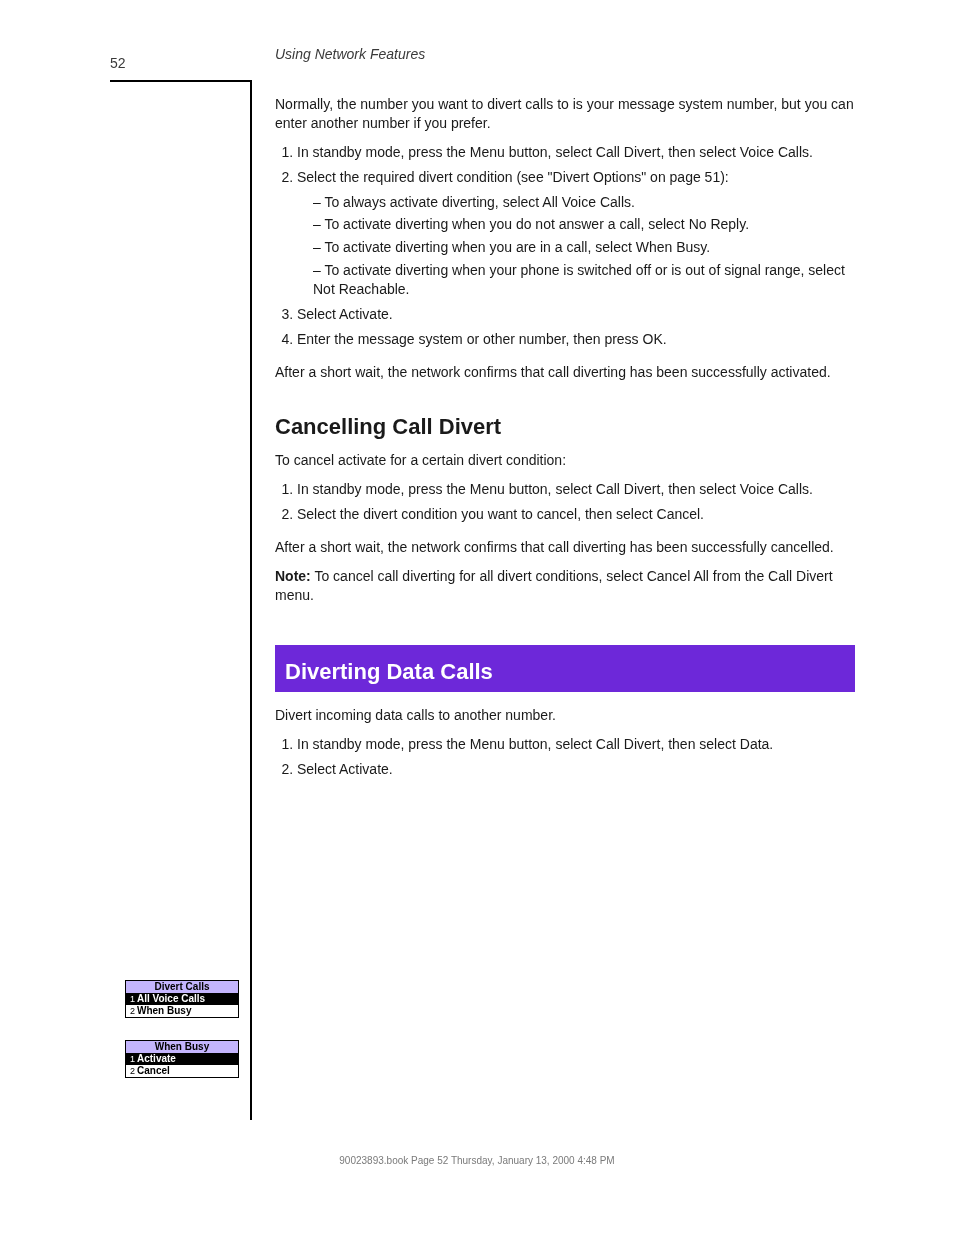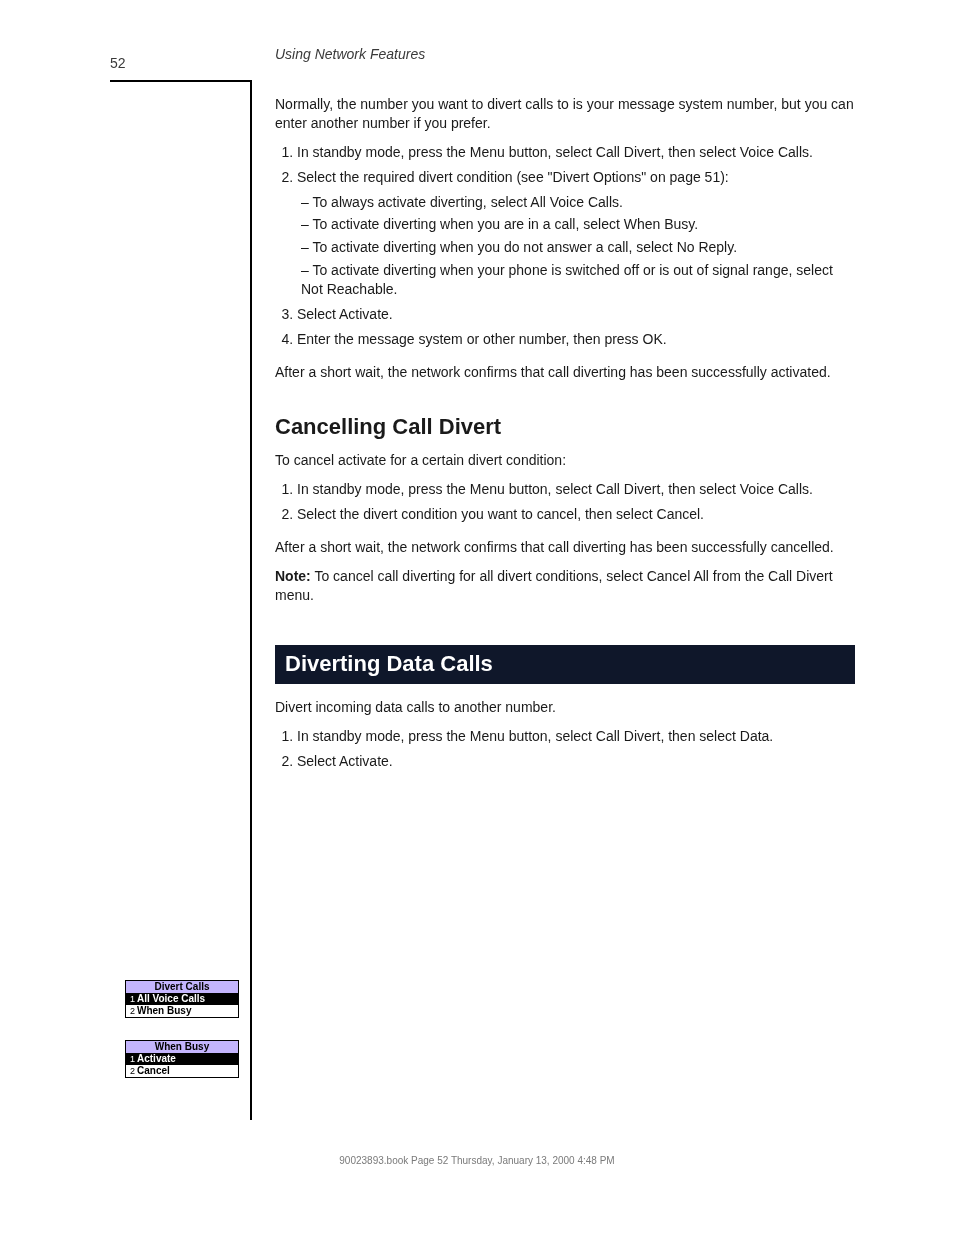--- a/index.html
+++ b/index.html
@@ -59,7 +59,7 @@
   .content p { margin: 0 0 10px 0; }
   .step-list { margin: 0 0 14px 0; padding-left: 22px; }
   .step-list li { margin-bottom: 6px; }
-  .step-list .sub { margin: 6px 0 6px 4px; padding-left: 0; list-style: none; }
+  .step-list .sub { margin: 6px 0 6px 16px; padding-left: 0; list-style: none; }
   .step-list .sub li::before { content: "– "; }
   .step-list .sub li { margin-bottom: 4px; }
   .h2 {

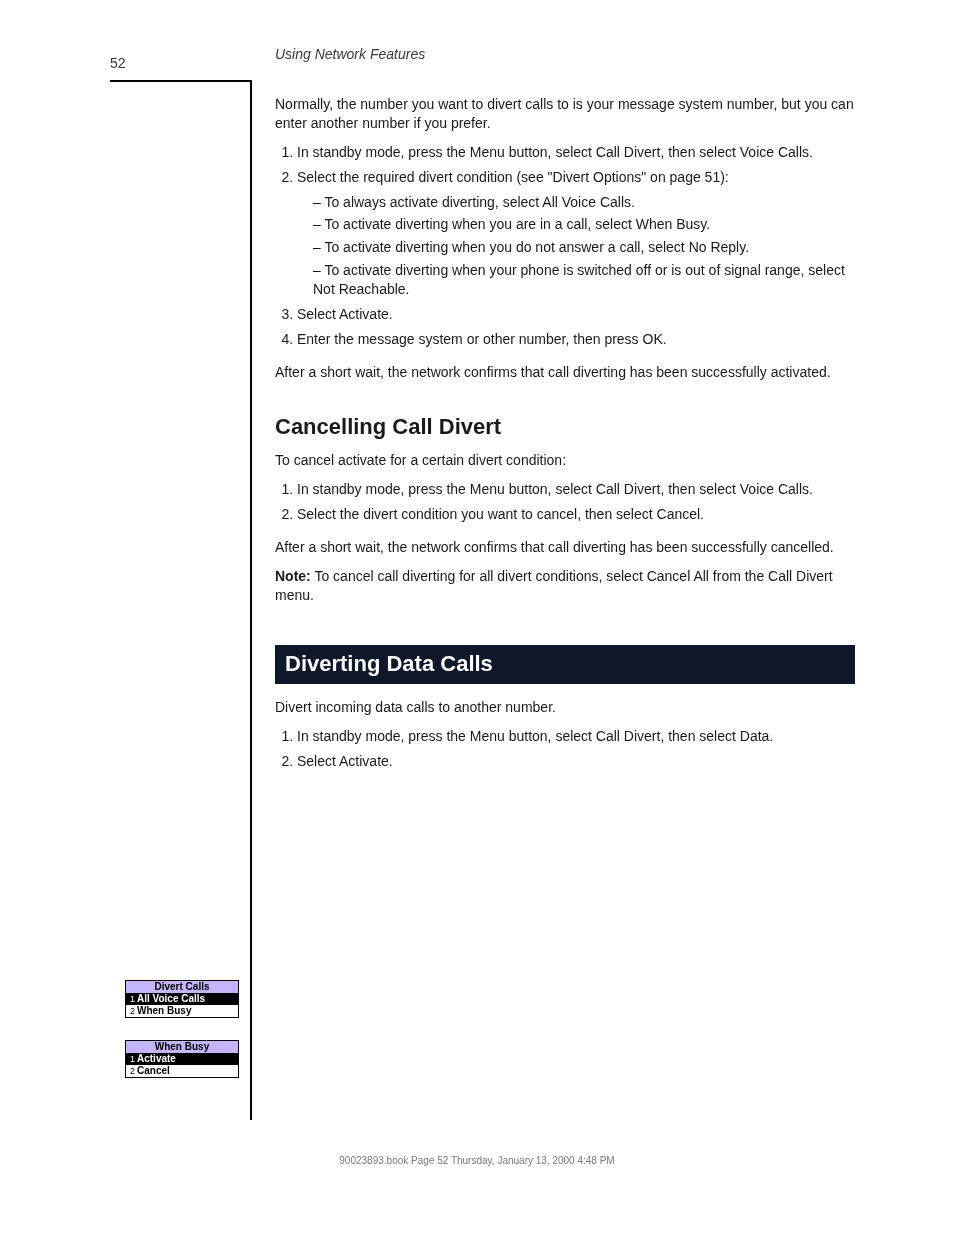--- a/index.html
+++ b/index.html
@@ -158,8 +158,8 @@
         <span>Select the required divert condition (see "Divert Options" on page 51):</span>
         <ul class="sub">
           <li>To always activate diverting, select All Voice Calls.</li>
+          <li>To activate diverting when you do not answer a call, select No Reply.</li>
           <li>To activate diverting when you are in a call, select When Busy.</li>
-          <li>To activate diverting when you do not answer a call, select No Reply.</li>
           <li>To activate diverting when your phone is switched off or is out of signal range, select Not Reachable.</li>
         </ul>
       </li>

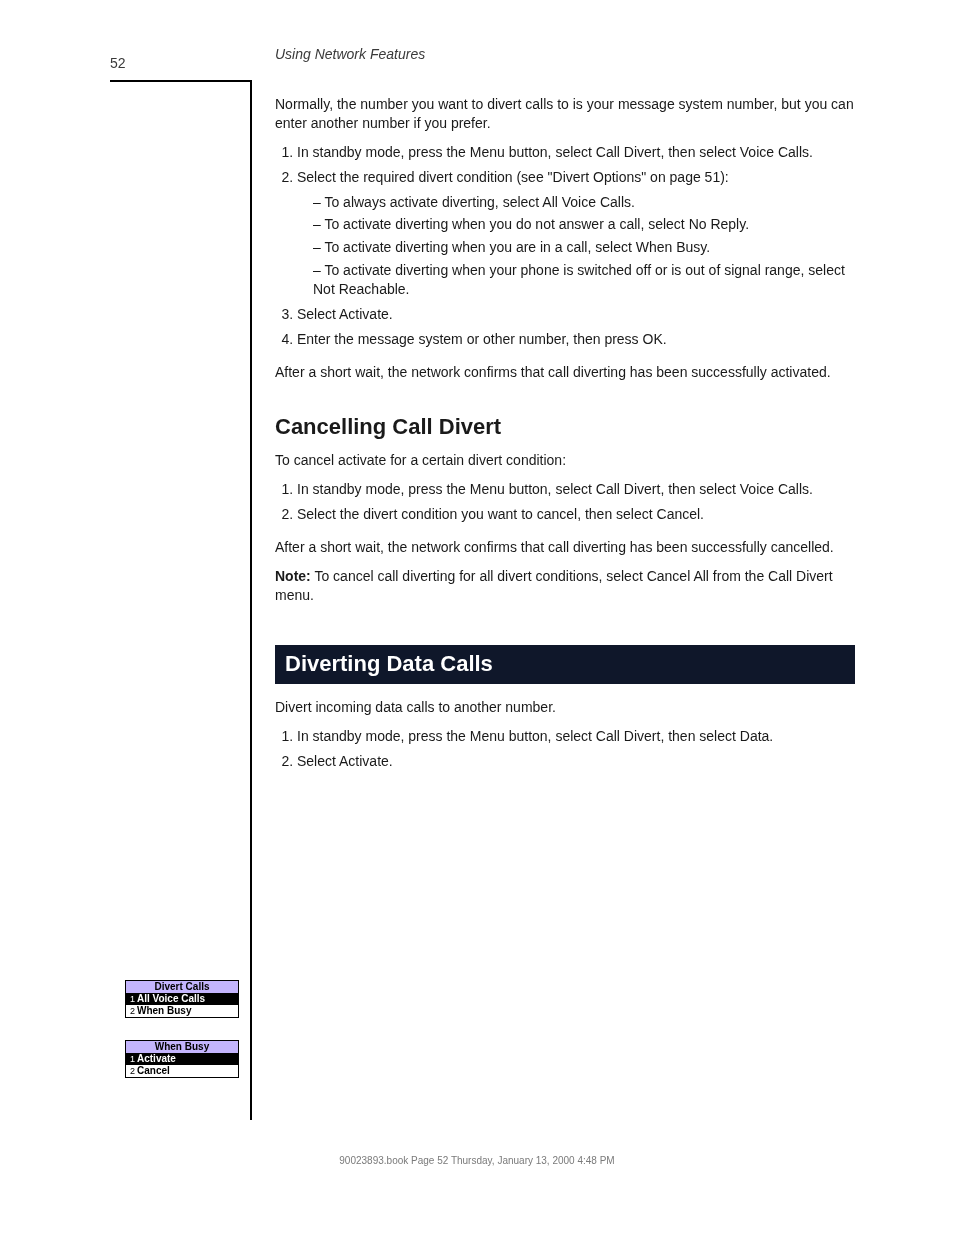--- a/index.html
+++ b/index.html
@@ -68,11 +68,11 @@
     margin: 30px 0 10px 0;
   }
   .section-bar {
-    background: #0f172a;
+    background: #6d28d9;
     color: #fff;
     font-size: 22px;
     font-weight: bold;
-    padding: 4px 10px 6px 10px;
+    padding: 12px 10px 6px 10px;
     margin: 40px 0 14px 0;
   }
   .note {

